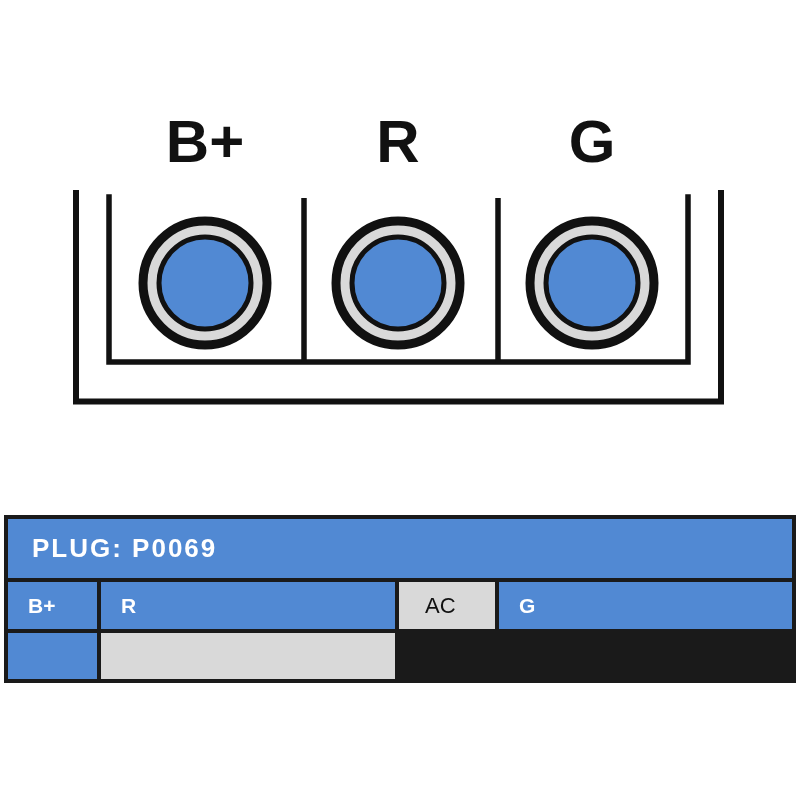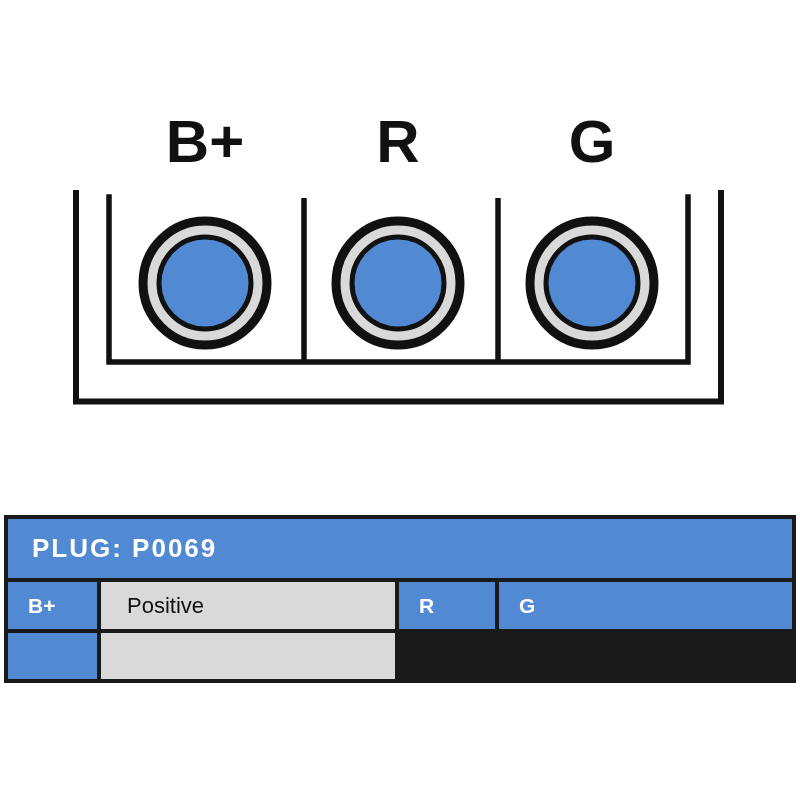--- a/index.html
+++ b/index.html
@@ -128,7 +128,6 @@
     <div class="cell header">PLUG: P0069</div>
 
     <div class="cell label">B+</div>
-    <div class="cell value">Positive</div>
     <div class="cell label">R</div>
 
     <div class="cell label">G</div>

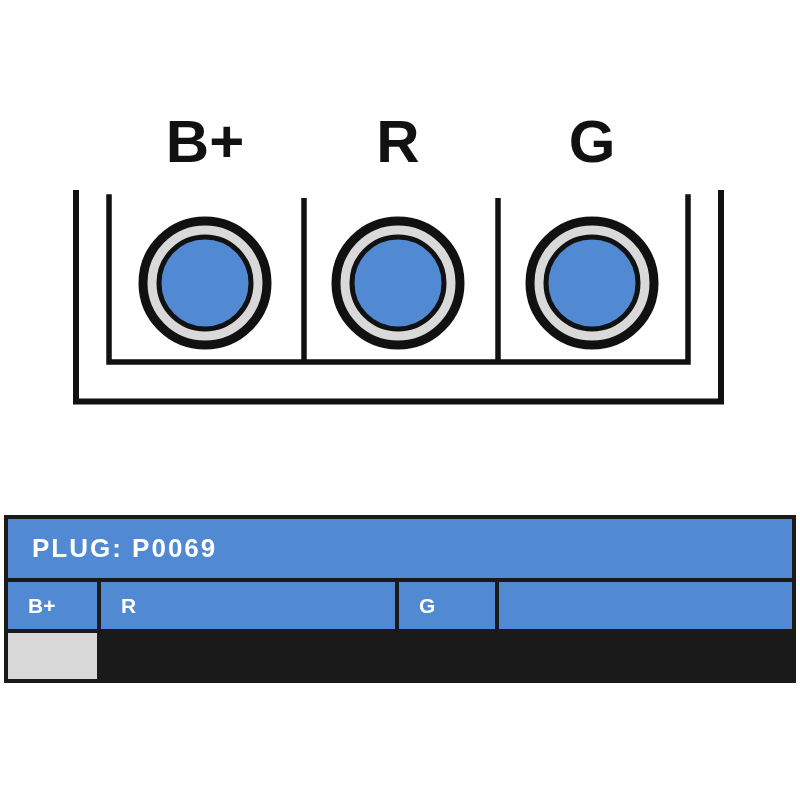--- a/index.html
+++ b/index.html
@@ -129,6 +129,7 @@
 
     <div class="cell label">B+</div>
     <div class="cell label">R</div>
+    <div class="cell value">AC</div>
 
     <div class="cell label">G</div>
     <div class="cell label"></div>

